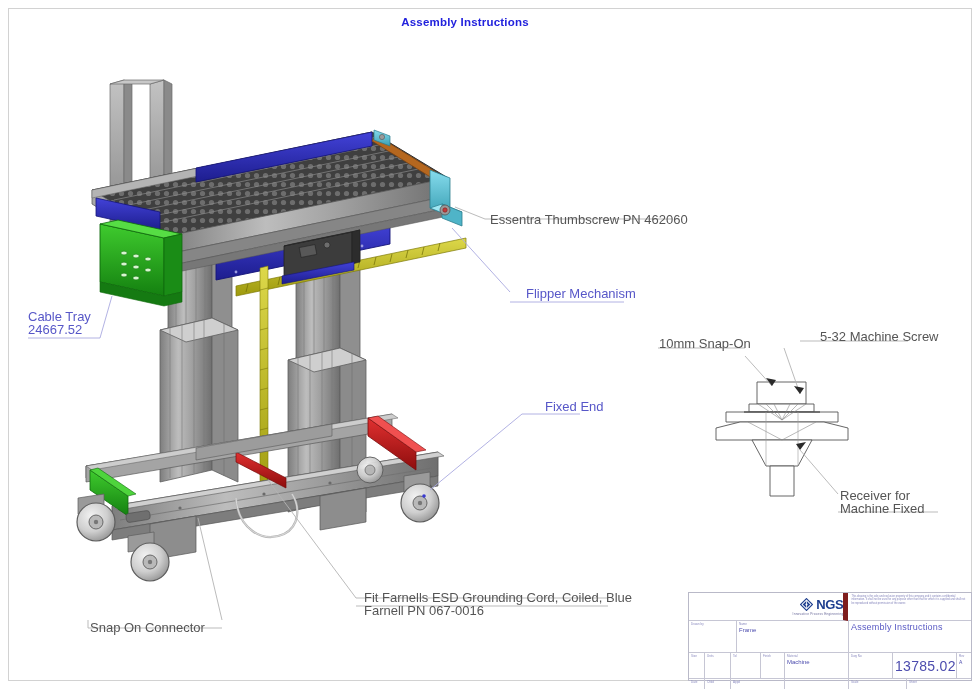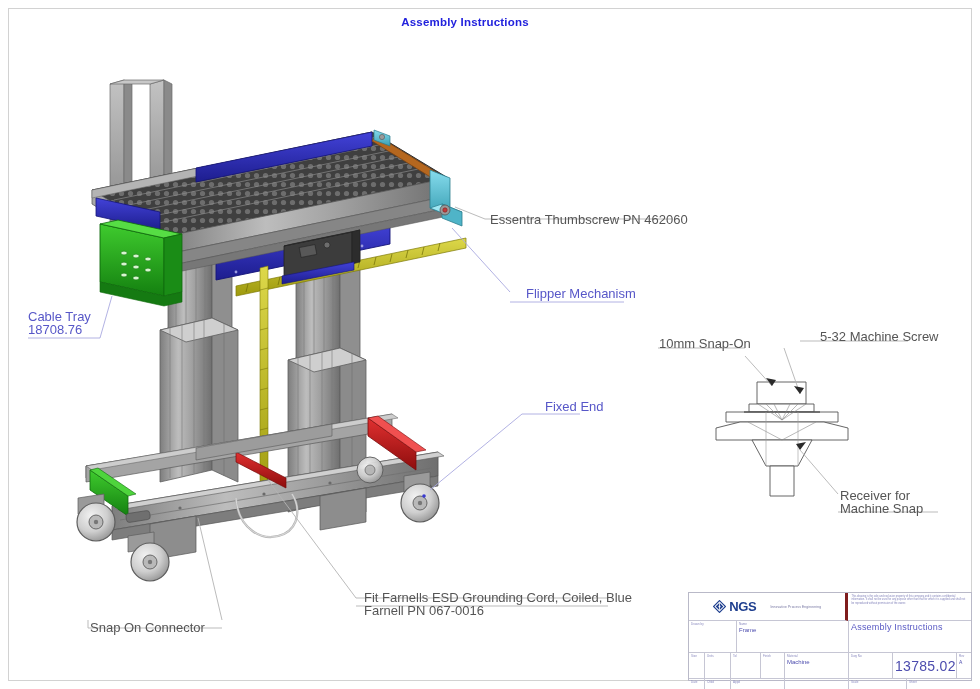--- a/index.html
+++ b/index.html
@@ -455,7 +455,7 @@
   <div class="callout blue" style="left:518px; top:287px;margin-left:8px;">Flipper Mechanism</div>
 
   <div class="callout blue" style="left:28px; top:310px;">Cable Tray
-18708.76</div>
+24667.52</div>
 
   <div class="callout blue" style="left:525px; top:400px;padding-left:20px;">Fixed End</div>
 

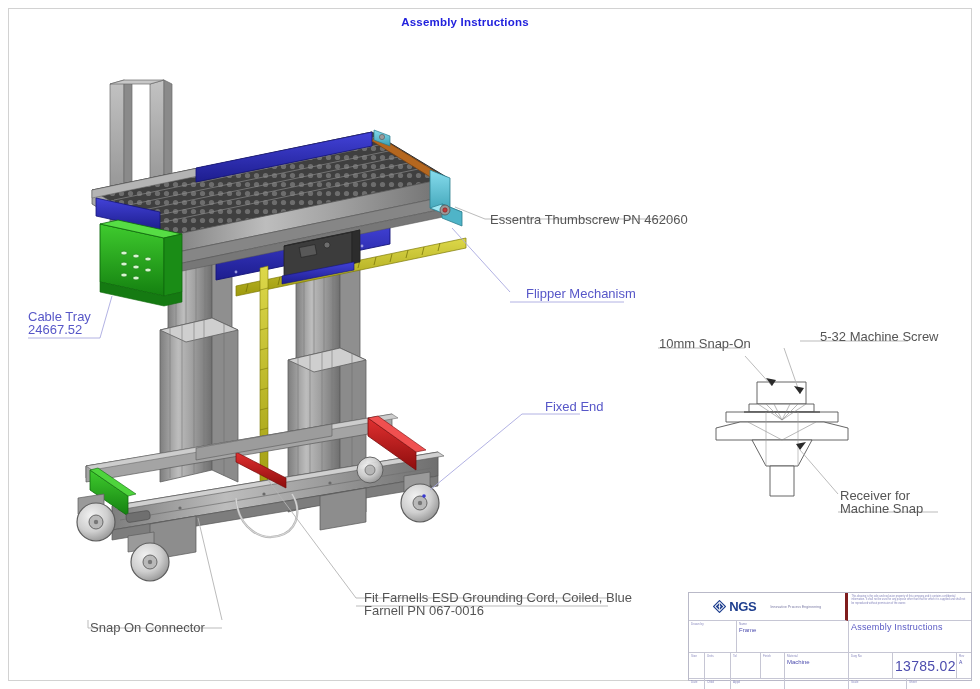--- a/index.html
+++ b/index.html
@@ -469,7 +469,7 @@
   <div class="callout grey" style="left:820px; top:330px;">5-32 Machine Screw</div>
 
   <div class="callout grey" style="left:840px; top:489px;">Receiver for
-Machine Snap</div>
+Machine Fixed</div>
 
   <div class="titleblock">
 

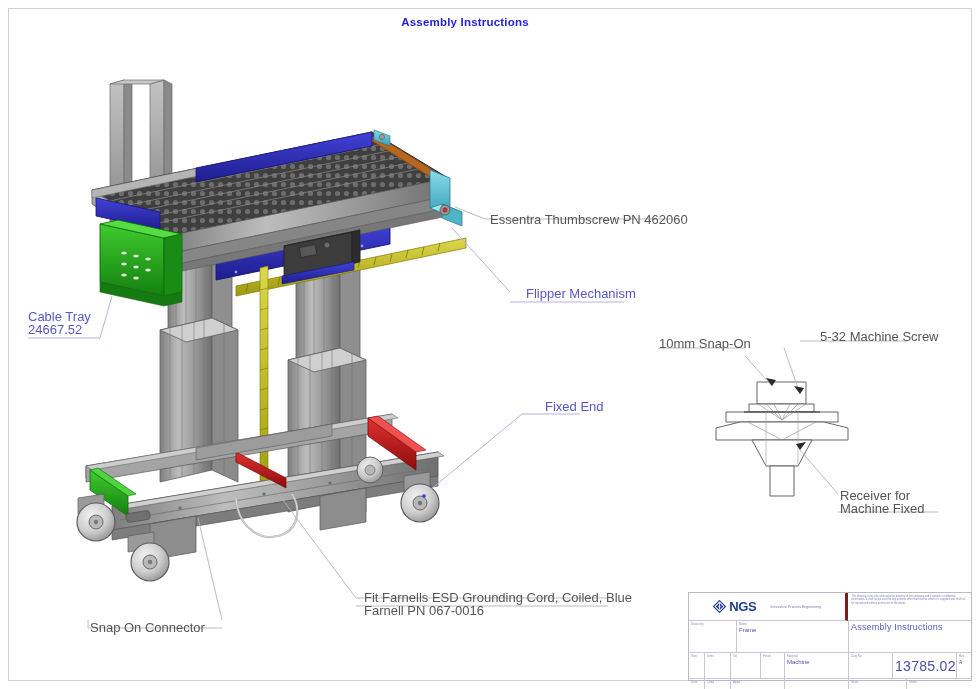--- a/index.html
+++ b/index.html
@@ -72,9 +72,9 @@
   .tb-cell:last-child { border-right: none; }
   .tb-logo {
     width: 160px; height: 28px;
-    display: flex; align-items: center; justify-content: center;
-    flex-direction: row;
-    border-right: 3px solid #7f1d1d;
+    display: flex; align-items: flex-end; justify-content: center;
+    flex-direction: column;
+    border-right: 5px solid #7f1d1d;
     border-bottom: 1px solid #c6c6d4;
   }
   .logo-wrap { display: flex; align-items: center; gap: 3px; }

